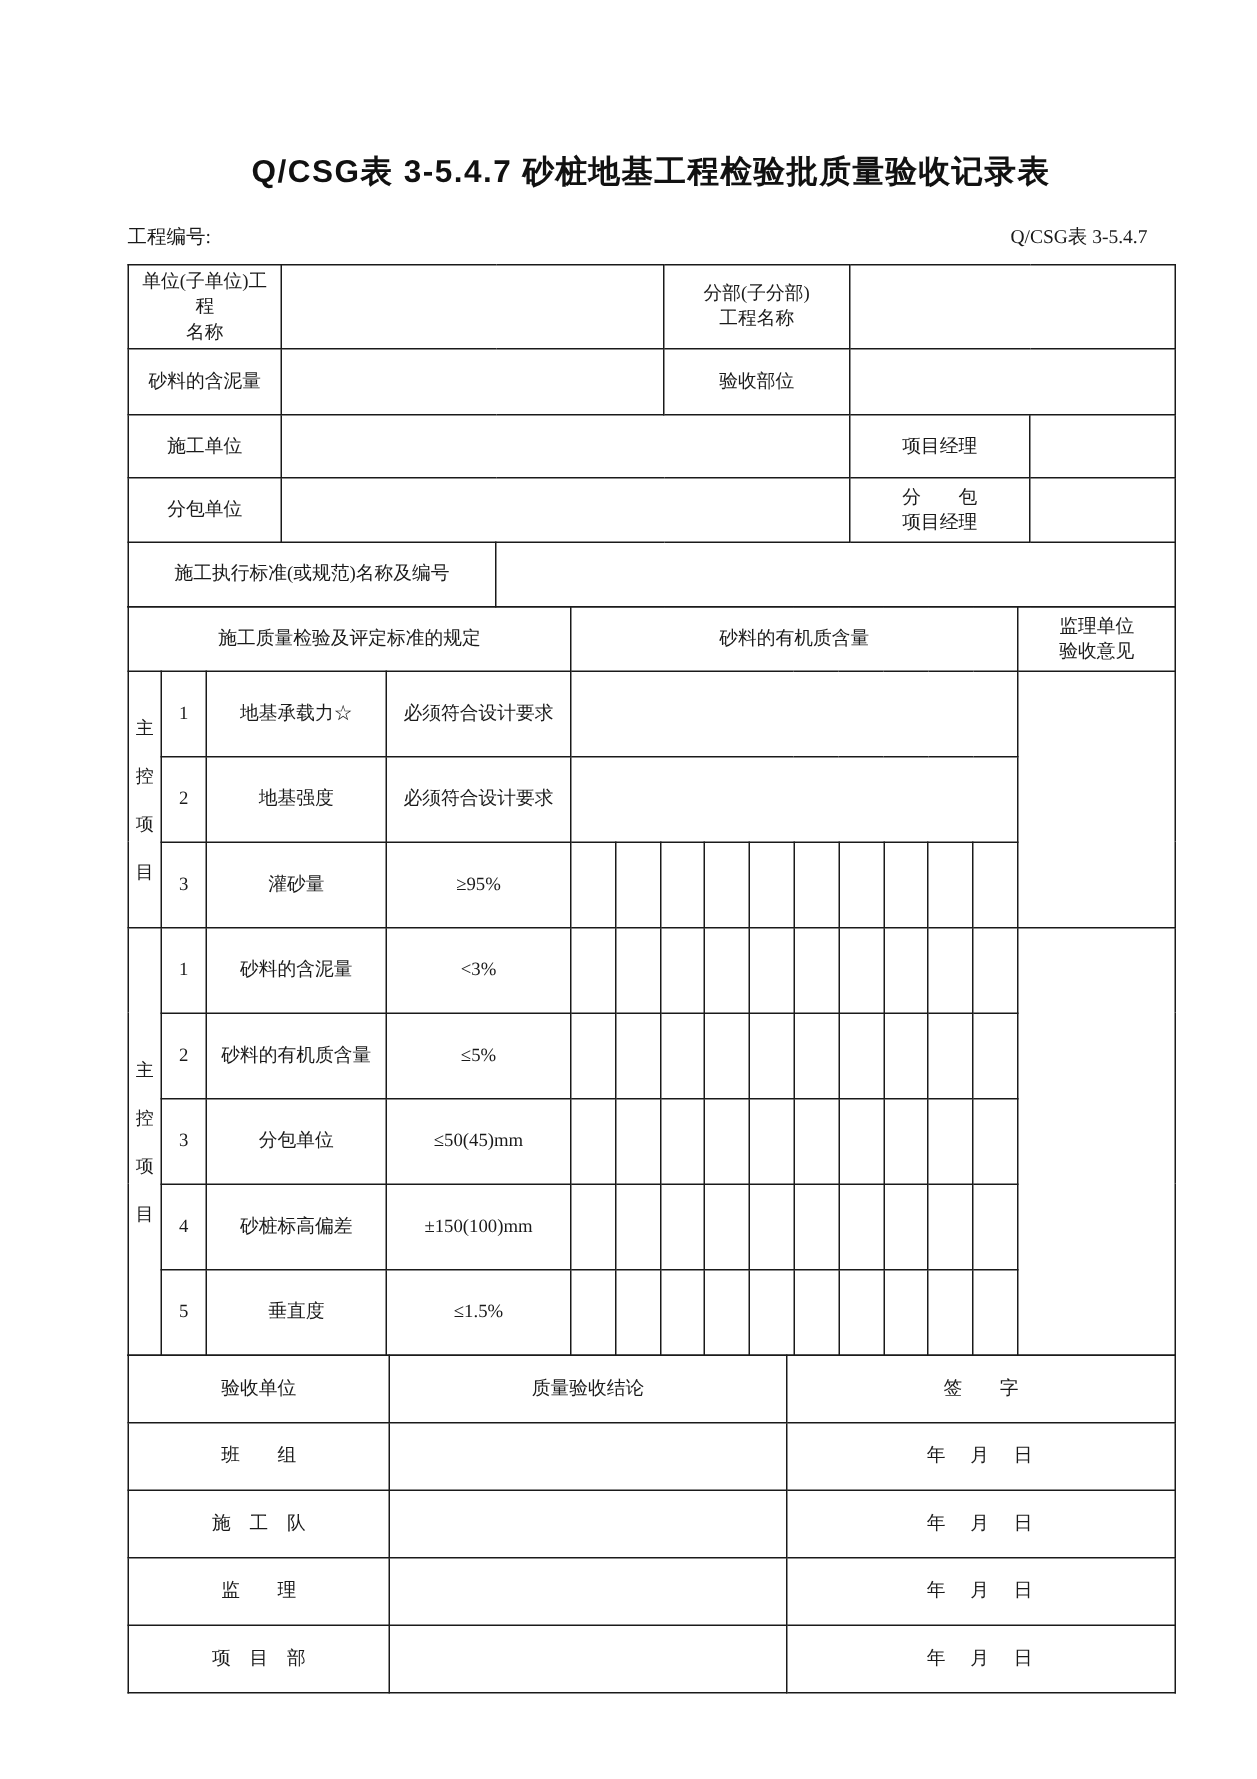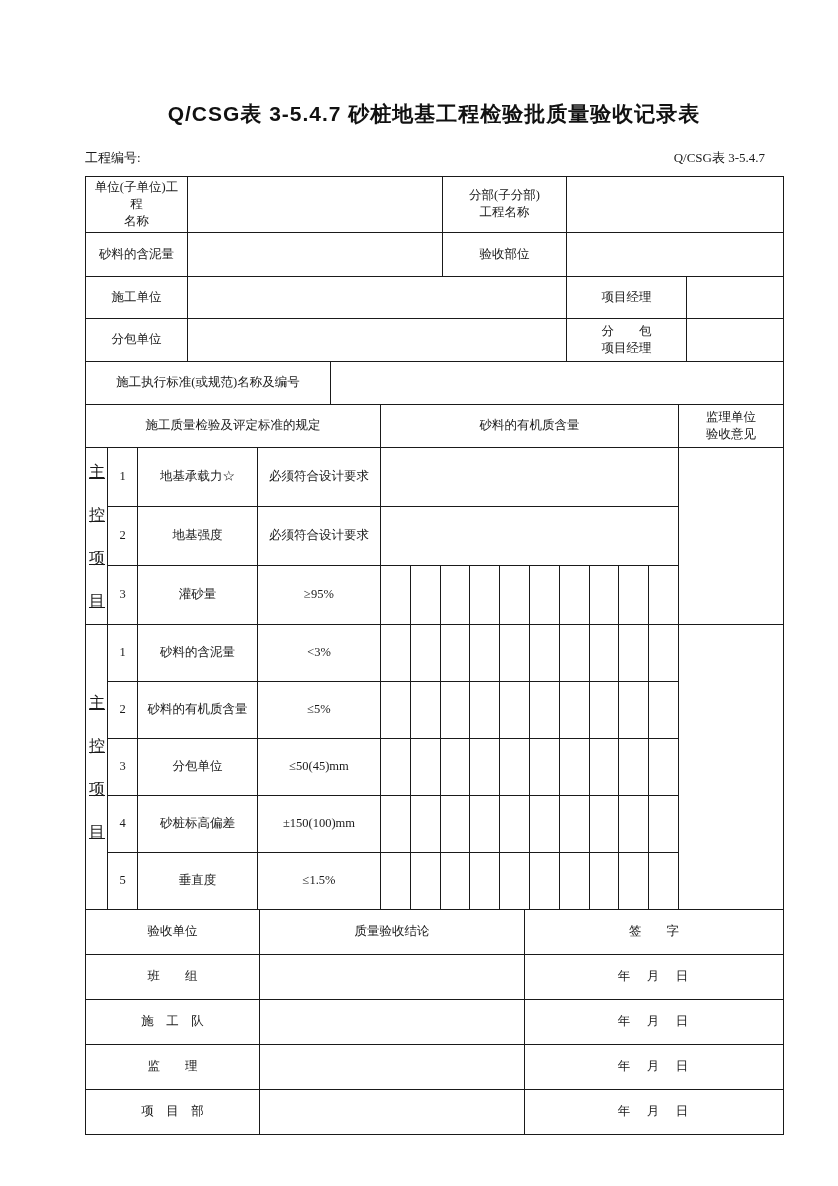--- a/index.html
+++ b/index.html
@@ -36,7 +36,7 @@
   .vband{padding:0;}
   .vband .vtext{
     width:1em;margin:0 auto;word-break:break-all;
-    line-height:43px;font-size:16px;letter-spacing:0;text-decoration:underline;
+    line-height:32px;font-size:12px;letter-spacing:0;
   }
   .sig{text-align:right;padding-right:22px;letter-spacing:2px;}
 </style>

